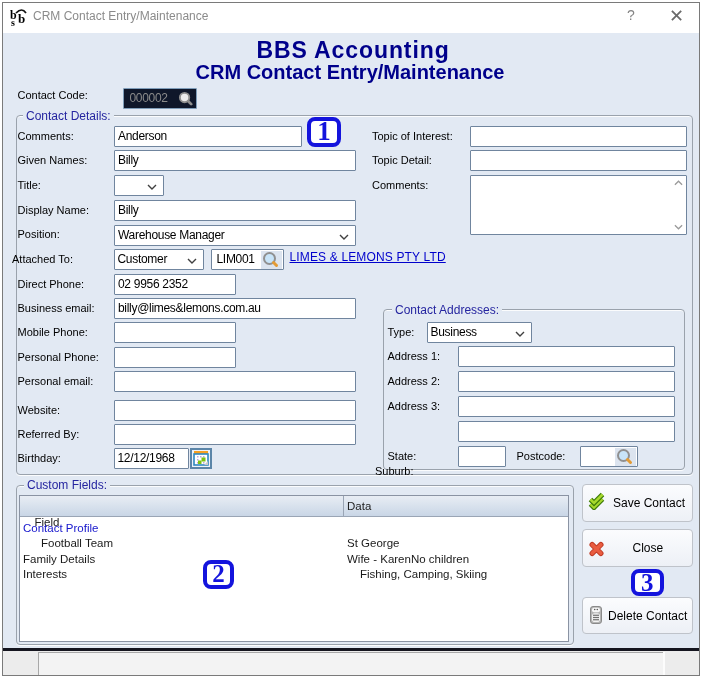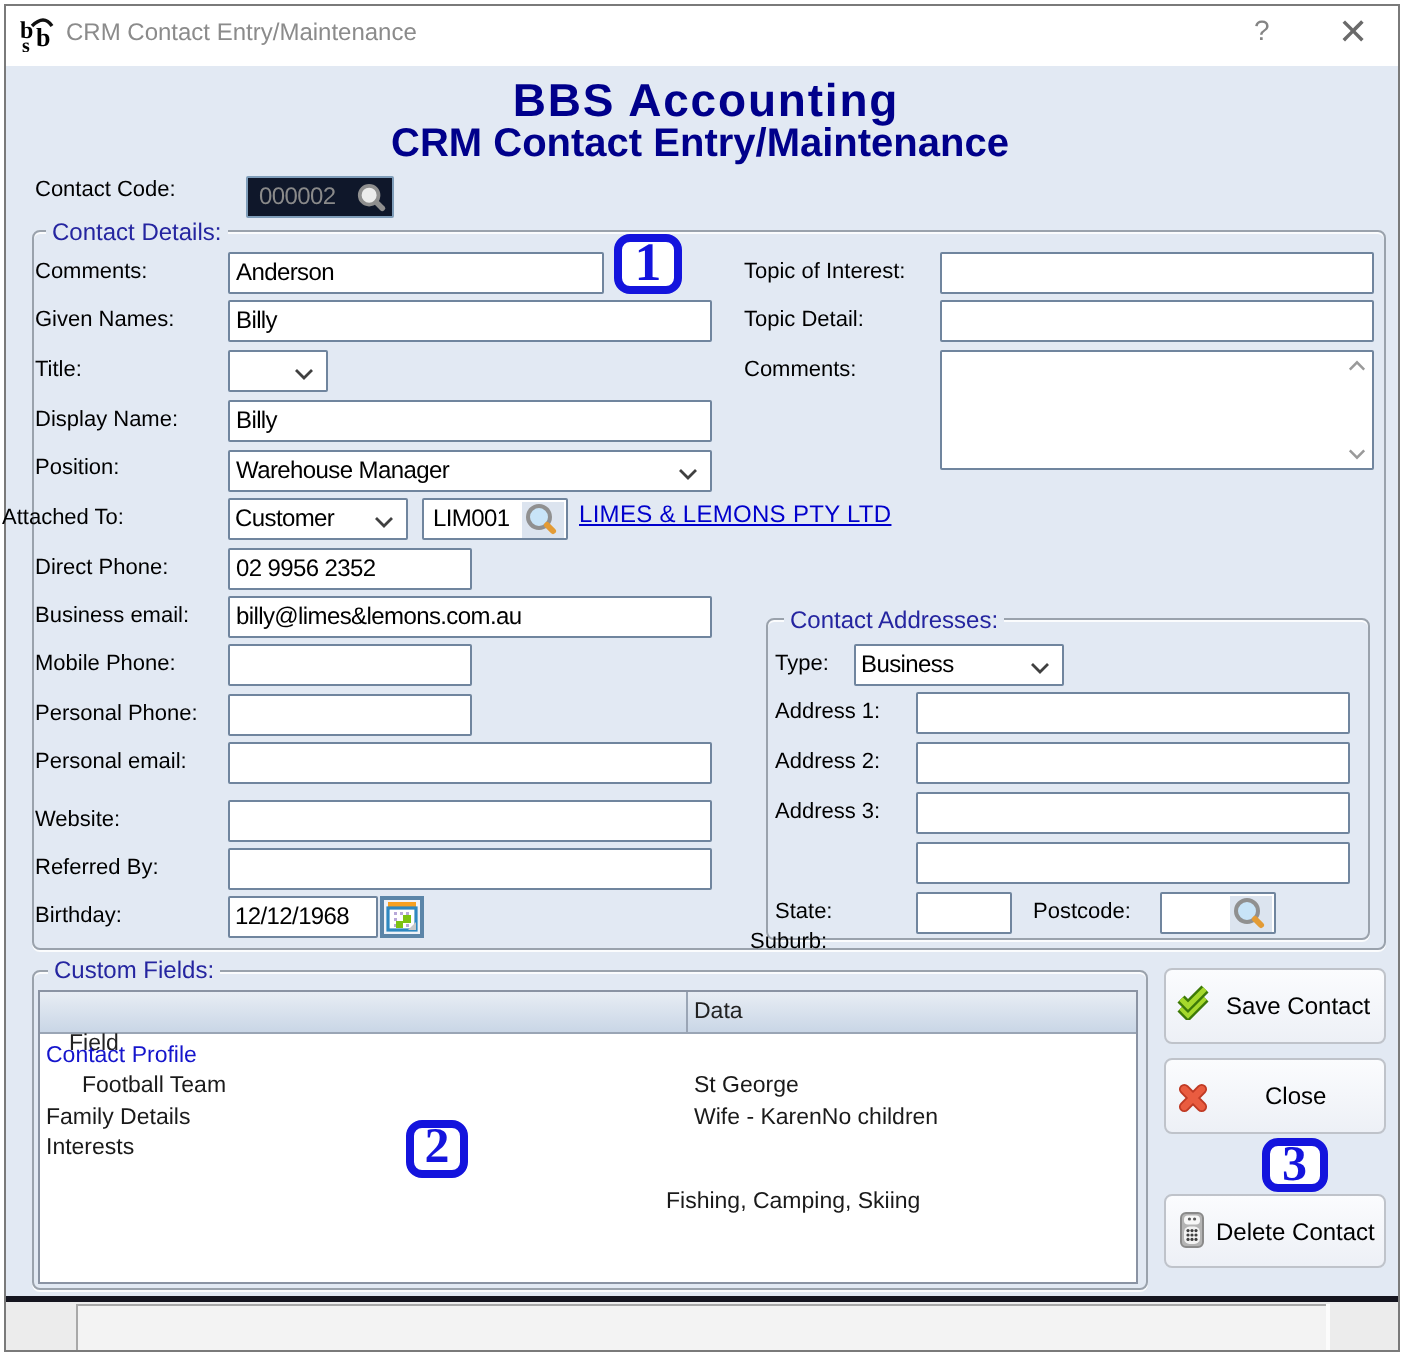--- a/index.html
+++ b/index.html
@@ -72,7 +72,7 @@
 <div class="inp" style="left:114px; top:224.5px; width:242px;">Warehouse Manager<svg class="chev" width="10" height="6" viewBox="0 0 10 6">
       <polyline points="1,1 5,5 9,1" fill="none" stroke="#404040" stroke-width="1.4"></polyline>
     </svg></div>
-<div class="lbl" style="left:1px; top:253px;">Attached To:</div>
+<div class="lbl" style="left:12px; top:253px;">Attached To:</div>
 <div class="inp" style="left:113.5px; top:249px; width:90px;">Customer<svg class="chev" width="10" height="6" viewBox="0 0 10 6">
       <polyline points="1,1 5,5 9,1" fill="none" stroke="#404040" stroke-width="1.4"></polyline>
     </svg></div>

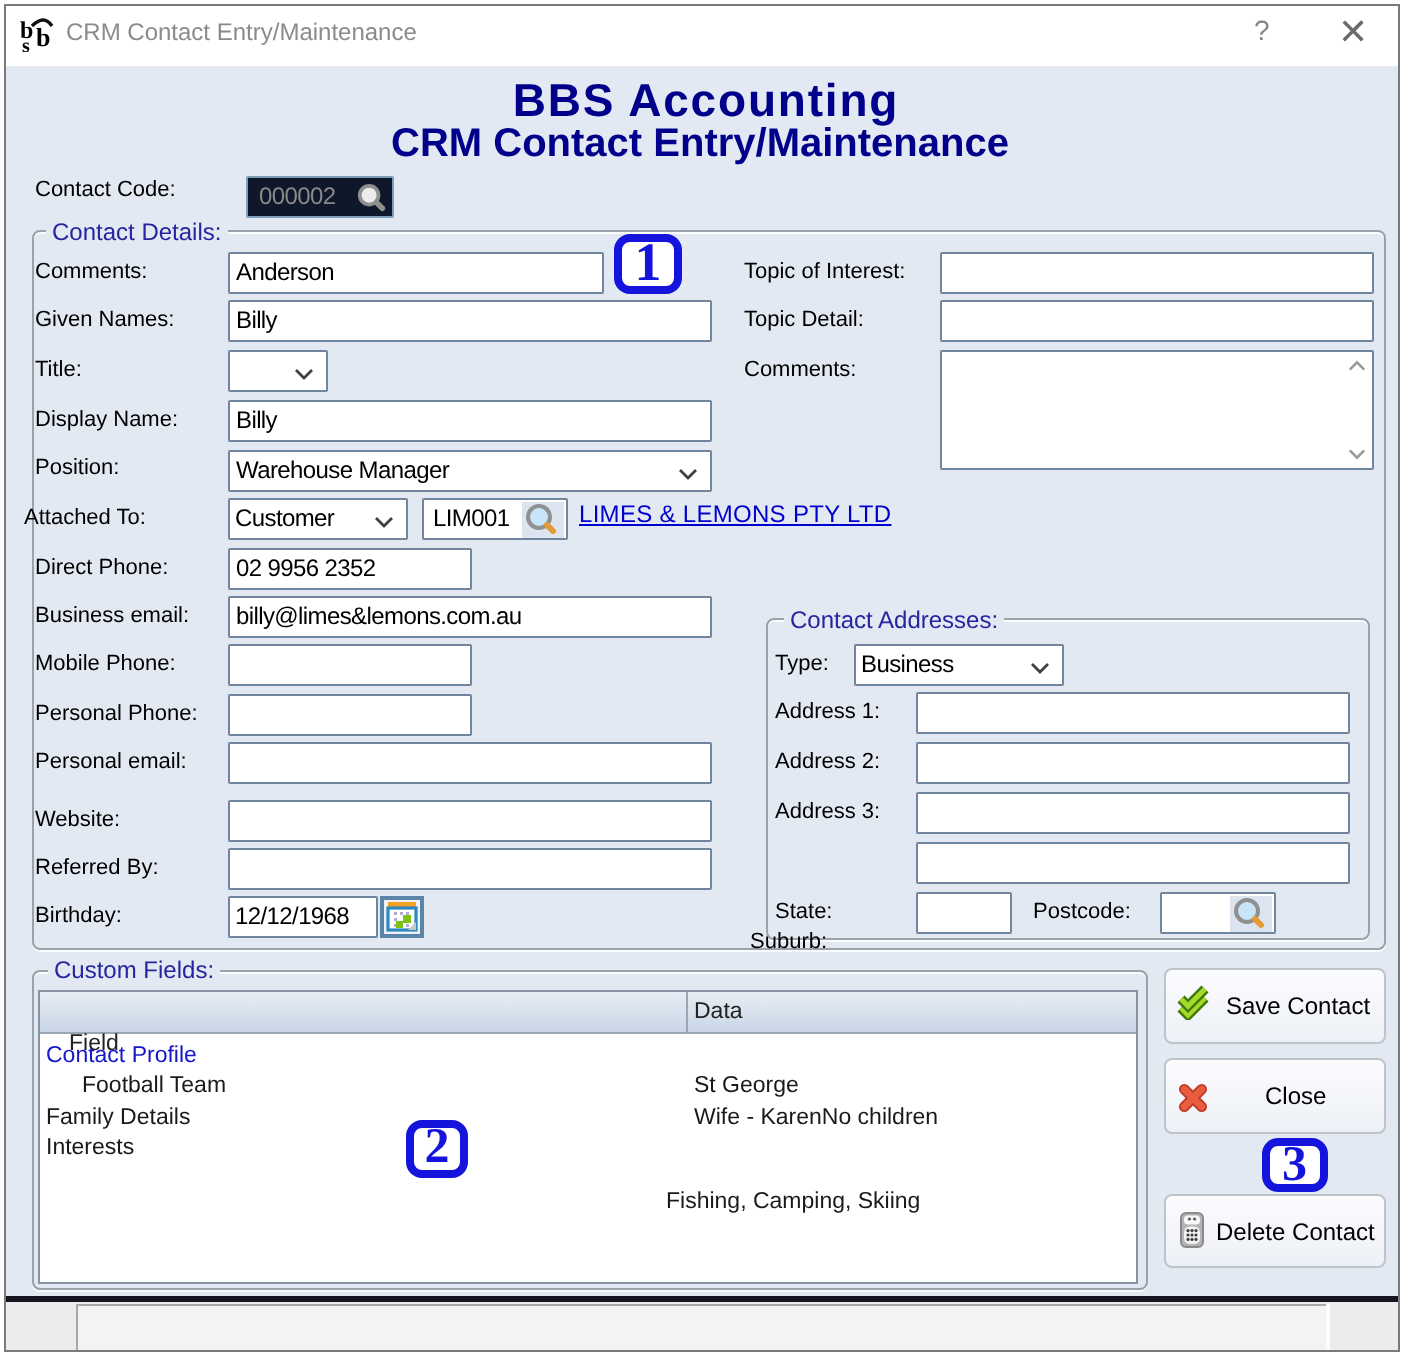--- a/index.html
+++ b/index.html
@@ -172,7 +172,7 @@
 <div class="cell" style="left:23px; top:568px;text-align:right;">Interests</div>
 <div class="cell" style="left:347px; top:537px;">St George</div>
 <div class="cell" style="left:347px; top:552.5px;">Wife - KarenNo children</div>
-<div class="cell" style="left:333px; top:568px;margin-top:27px;">Fishing, Camping, Skiing</div>
+<div class="cell" style="left:360px; top:568px;">Fishing, Camping, Skiing</div>
 
 <div class="badge" style="left:203px; top:560px; width:31px; height:29px; font-size:25px; line-height:20px;">2</div>
 

